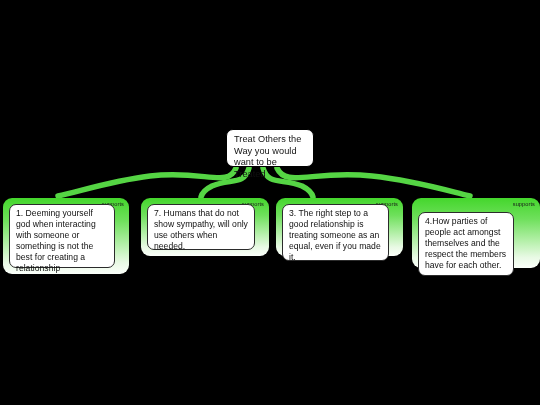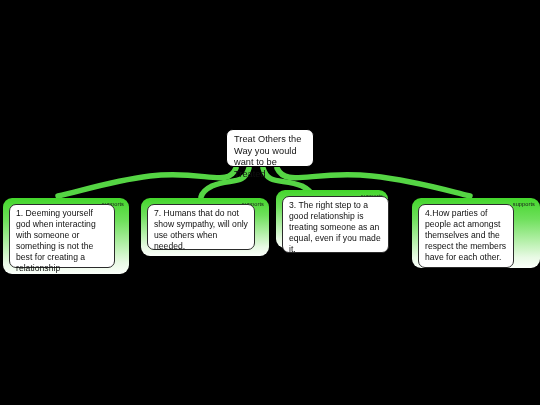--- a/index.html
+++ b/index.html
@@ -106,7 +106,7 @@
     </div>
   </div>
 
-  <div class="support-node" style="left:276px; top:190px; width:112px; height:58px;">
+  <div class="support-node" style="left:276px; top:198px; width:127px; height:58px;">
     <span class="support-label">supports</span>
     <div class="support-text" style="width:107px; height:57px;">
       <span>3. The right step to a good relationship is treating someone as an equal, even if you made it.</span>

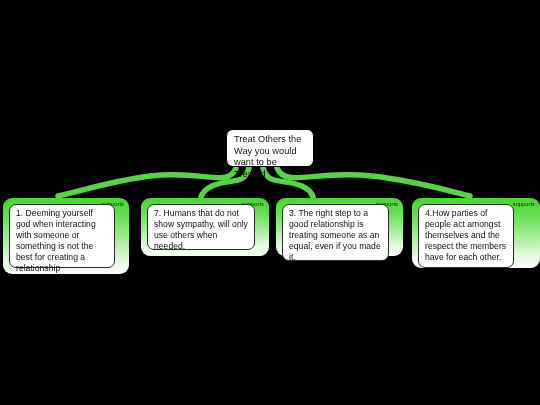--- a/index.html
+++ b/index.html
@@ -115,7 +115,7 @@
 
   <div class="support-node" style="left:412px; top:198px; width:128px; height:70px;">
     <span class="support-label">supports</span>
-    <div class="support-text" style="width:96px; height:64px;">
+    <div class="support-text" style="width:96px; height:64px;margin-top:8px;">
       <span>4.How parties of people act amongst themselves and the respect the members have for each other.</span>
     </div>
   </div>

